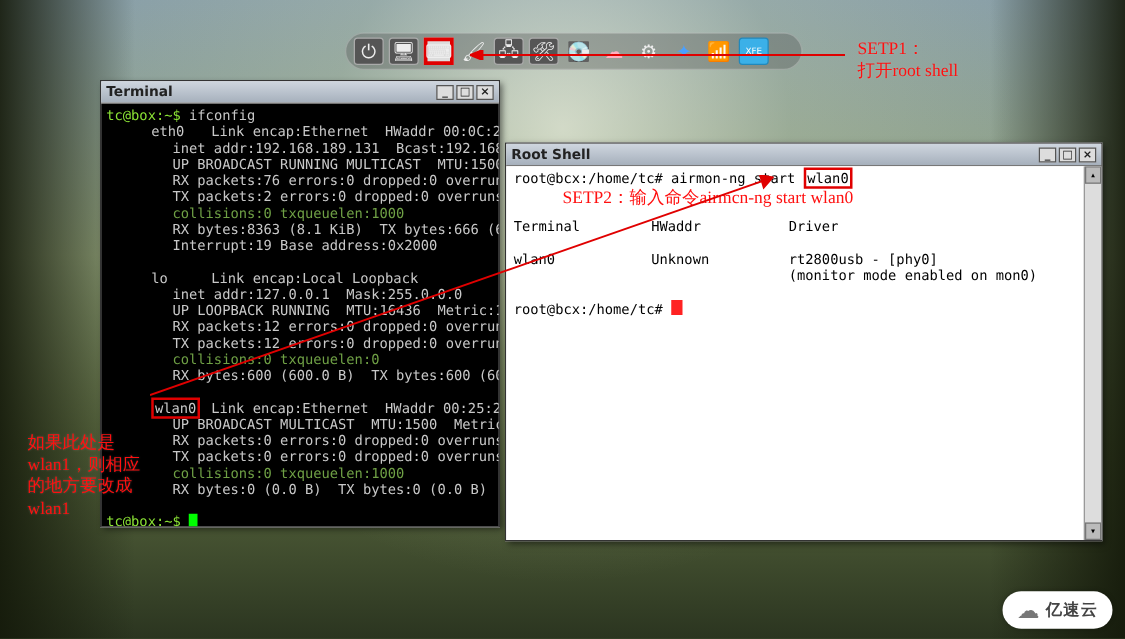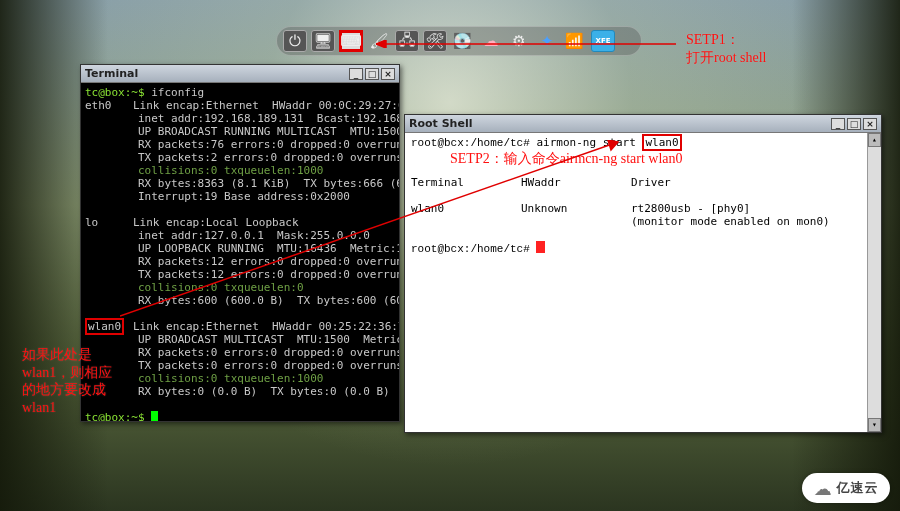--- a/index.html
+++ b/index.html
@@ -118,7 +118,7 @@
   <span class="tbicon">⚙</span>
   <span class="tbicon" style="color:#4aa0ff">✦</span>
   <span class="tbicon" style="color:#ff3030">📶</span>
-  <span class="tbicon" style="background:#3bb0e8;font-size:7px;font-weight:bold;color:#fff;border:1px solid #2288bb">XFE</span>
+  <span class="tbicon" style="background:#3bb0e8;font-size:7px;font-weight:normal;color:#fff;border:1px solid #2288bb">XFE</span>
 </div>
 
 <svg class="arrow" style="left:376px; top:40px; width:312px; height:8px">

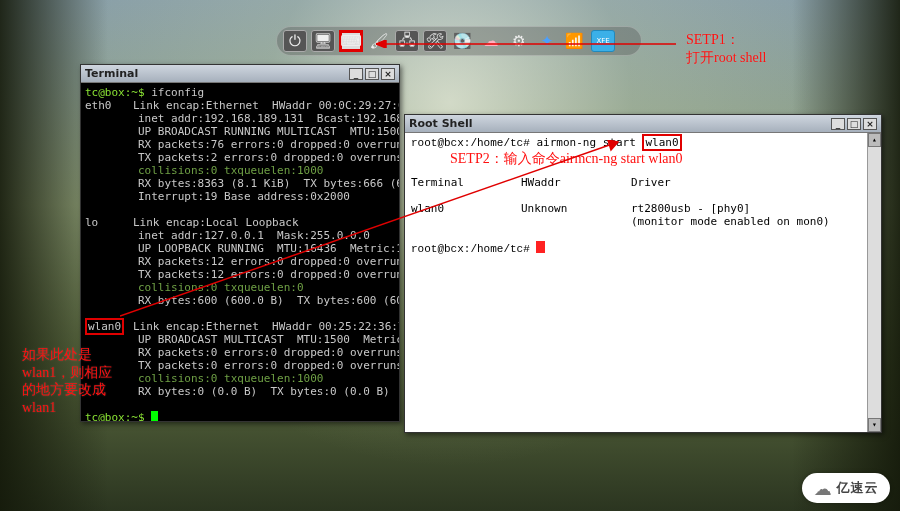--- a/index.html
+++ b/index.html
@@ -98,7 +98,7 @@
     display: flex; flex-direction: column; justify-content: space-between;
   }
   .scrollbar-stub .sbtn { height: 14px; background: #bbb; border: 1px solid #777; font-size: 8px; text-align: center; line-height: 11px; }
-  .ifname { display: inline-block; width: 48px; }
+  .ifname { display: inline-block; width: 48px; margin-left: 36px; }
 </style>
 </head>
 <body>

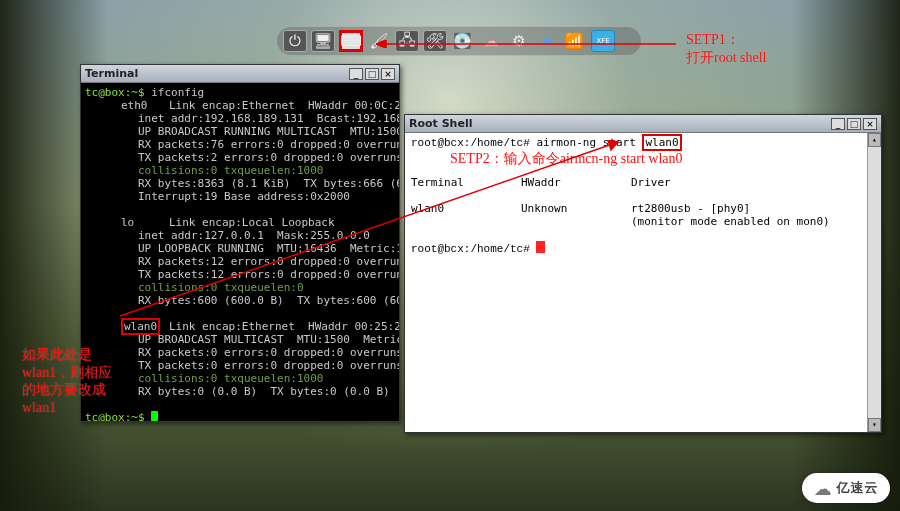--- a/index.html
+++ b/index.html
@@ -73,7 +73,7 @@
   }
   .termbody.rootshell { background: #fff; color: #000; }
   .prompt-user { color: #8ae234; }
-  .prompt-root { color: #000; font-family: Liberation Mono, monospace; }
+  .prompt-root { color: #000; }
   .cursor-green { background: #00ff00; color: #000; display: inline-block; width: 7px; height: 11px; vertical-align: -1px;}
   .cursor-red { background: #ff2222; display: inline-block; width: 9px; height: 12px; vertical-align: -1px;}
   .mark-red { border: 2px solid #e00000; padding: 0 1px; }

